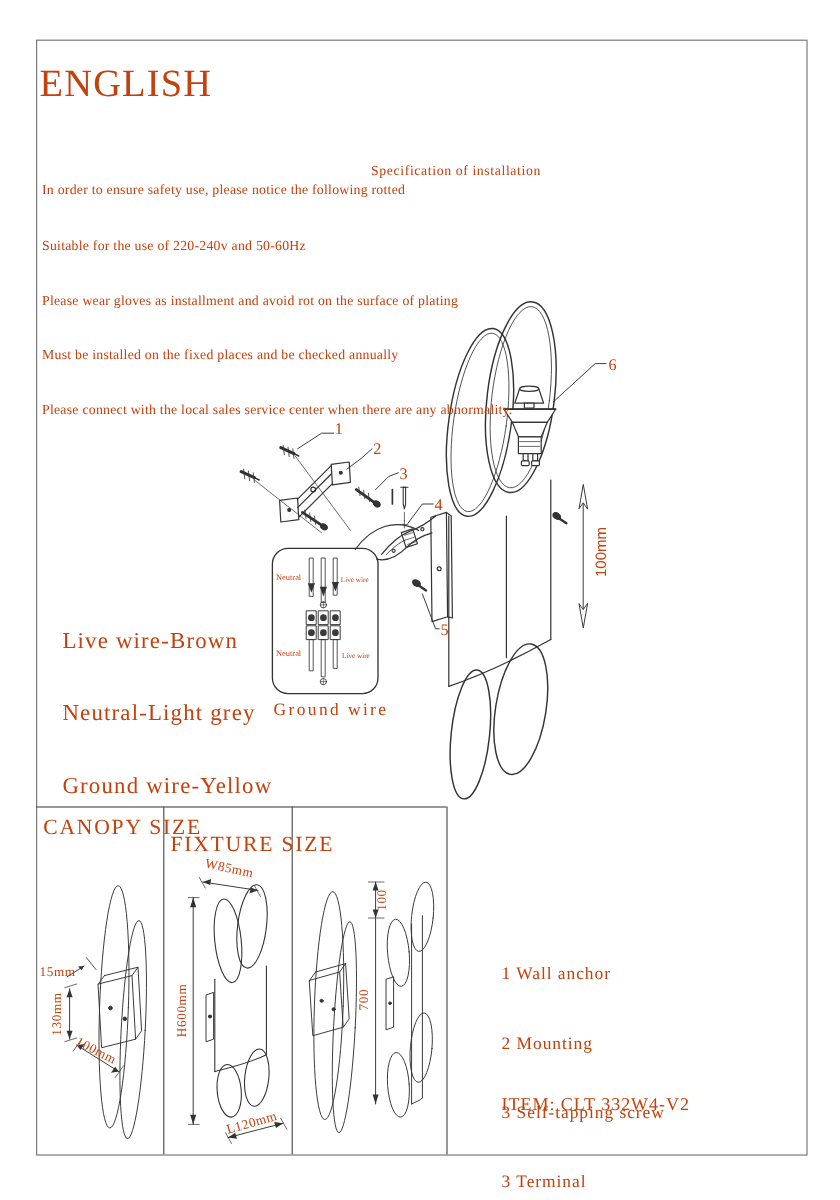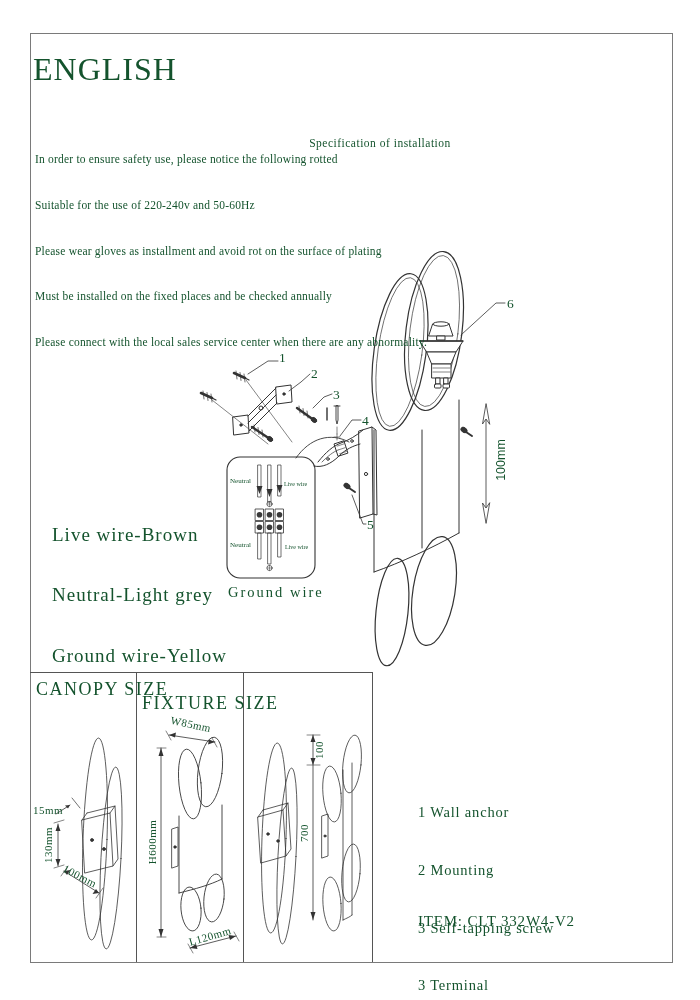--- a/index.html
+++ b/index.html
@@ -4,7 +4,7 @@
 <style>
   html,body{margin:0;padding:0;background:#fff;}
   .page{position:relative;width:700px;height:1000px;background:#fff;overflow:hidden;
-        font-family:"Liberation Serif",serif;color:#14532d;}
+        font-family:"Liberation Serif",serif;color:#c2410c;}
   .abs{position:absolute;}
   .frame{left:30px;top:33px;width:641px;height:928px;border:1px solid #7a7a7a;}
   .title{left:33px;top:51px;font-size:32px;letter-spacing:1px;}

